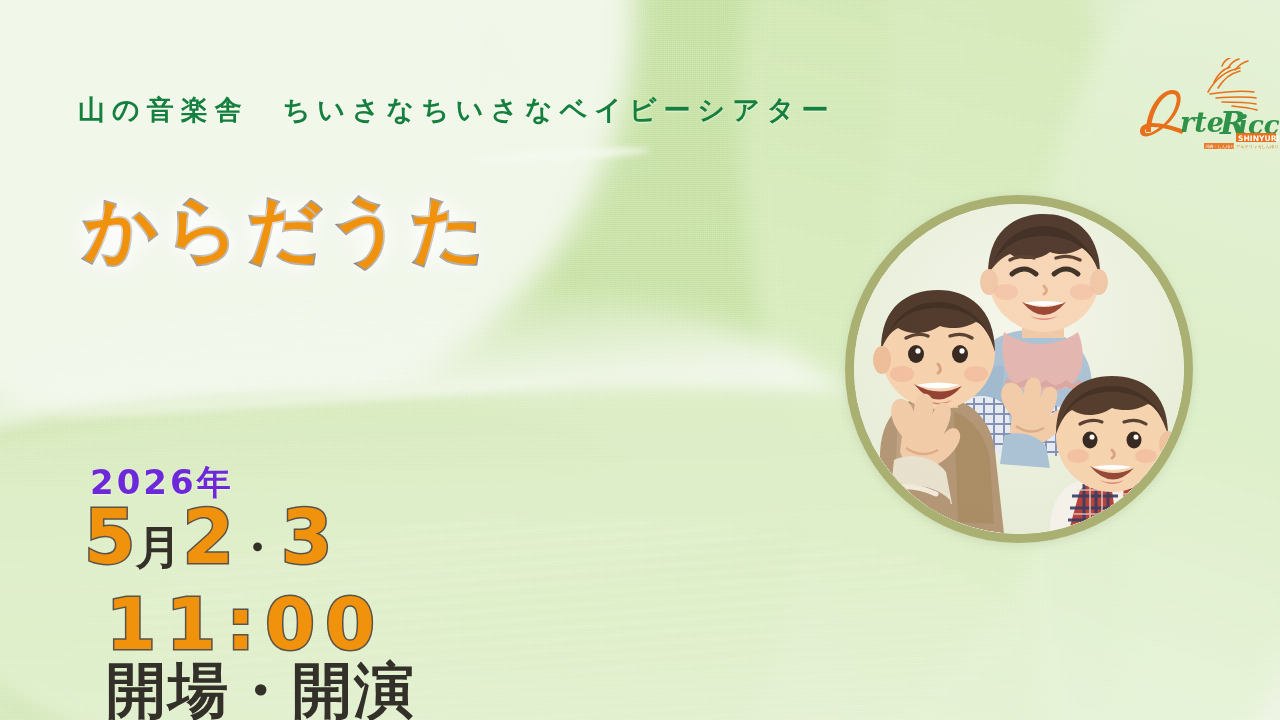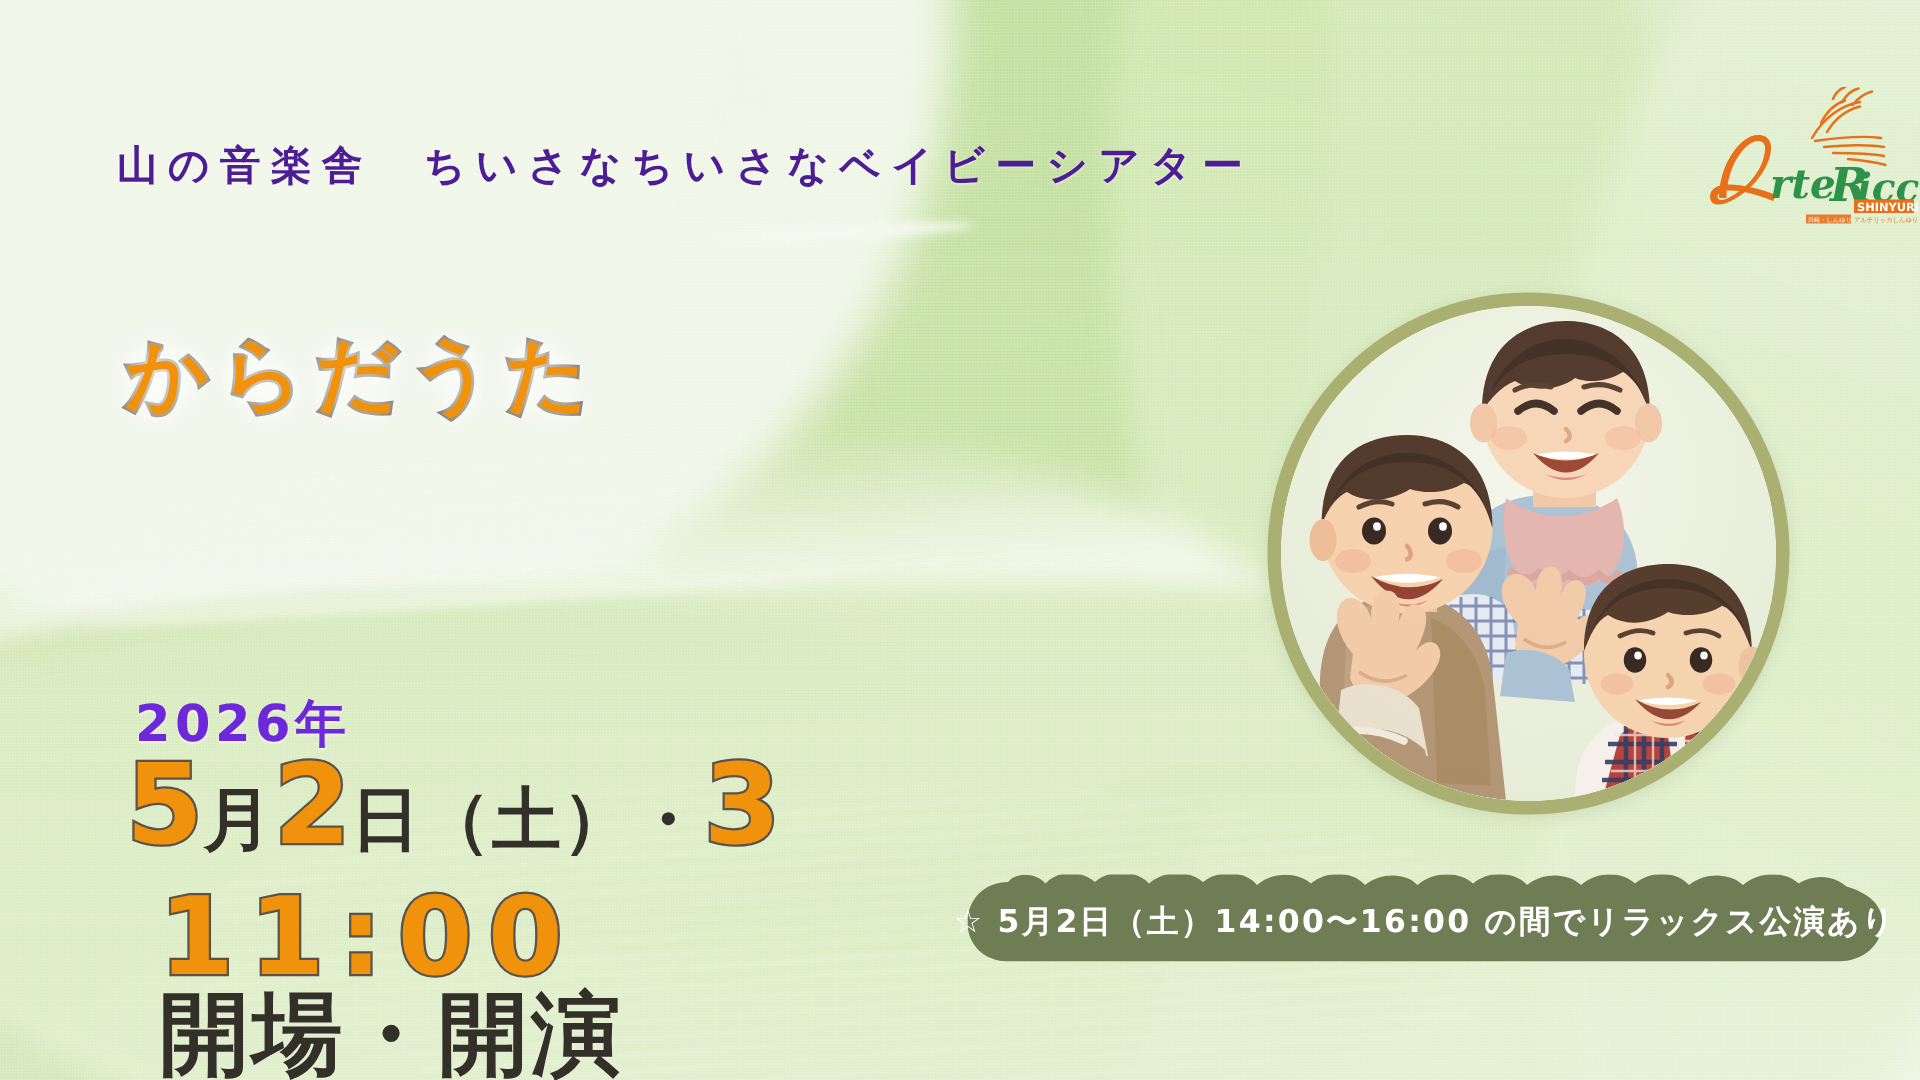--- a/index.html
+++ b/index.html
@@ -115,7 +115,7 @@
 
   #tagline{
     position:absolute;left:78px;top:92px;
-    font-size:27px;letter-spacing:7px;color:#4c1d95;
+    font-size:27px;letter-spacing:7px;color:#15803d;
     font-weight:600;white-space:nowrap;
     text-shadow:0 1px 2px rgba(255,255,255,.6);
   }

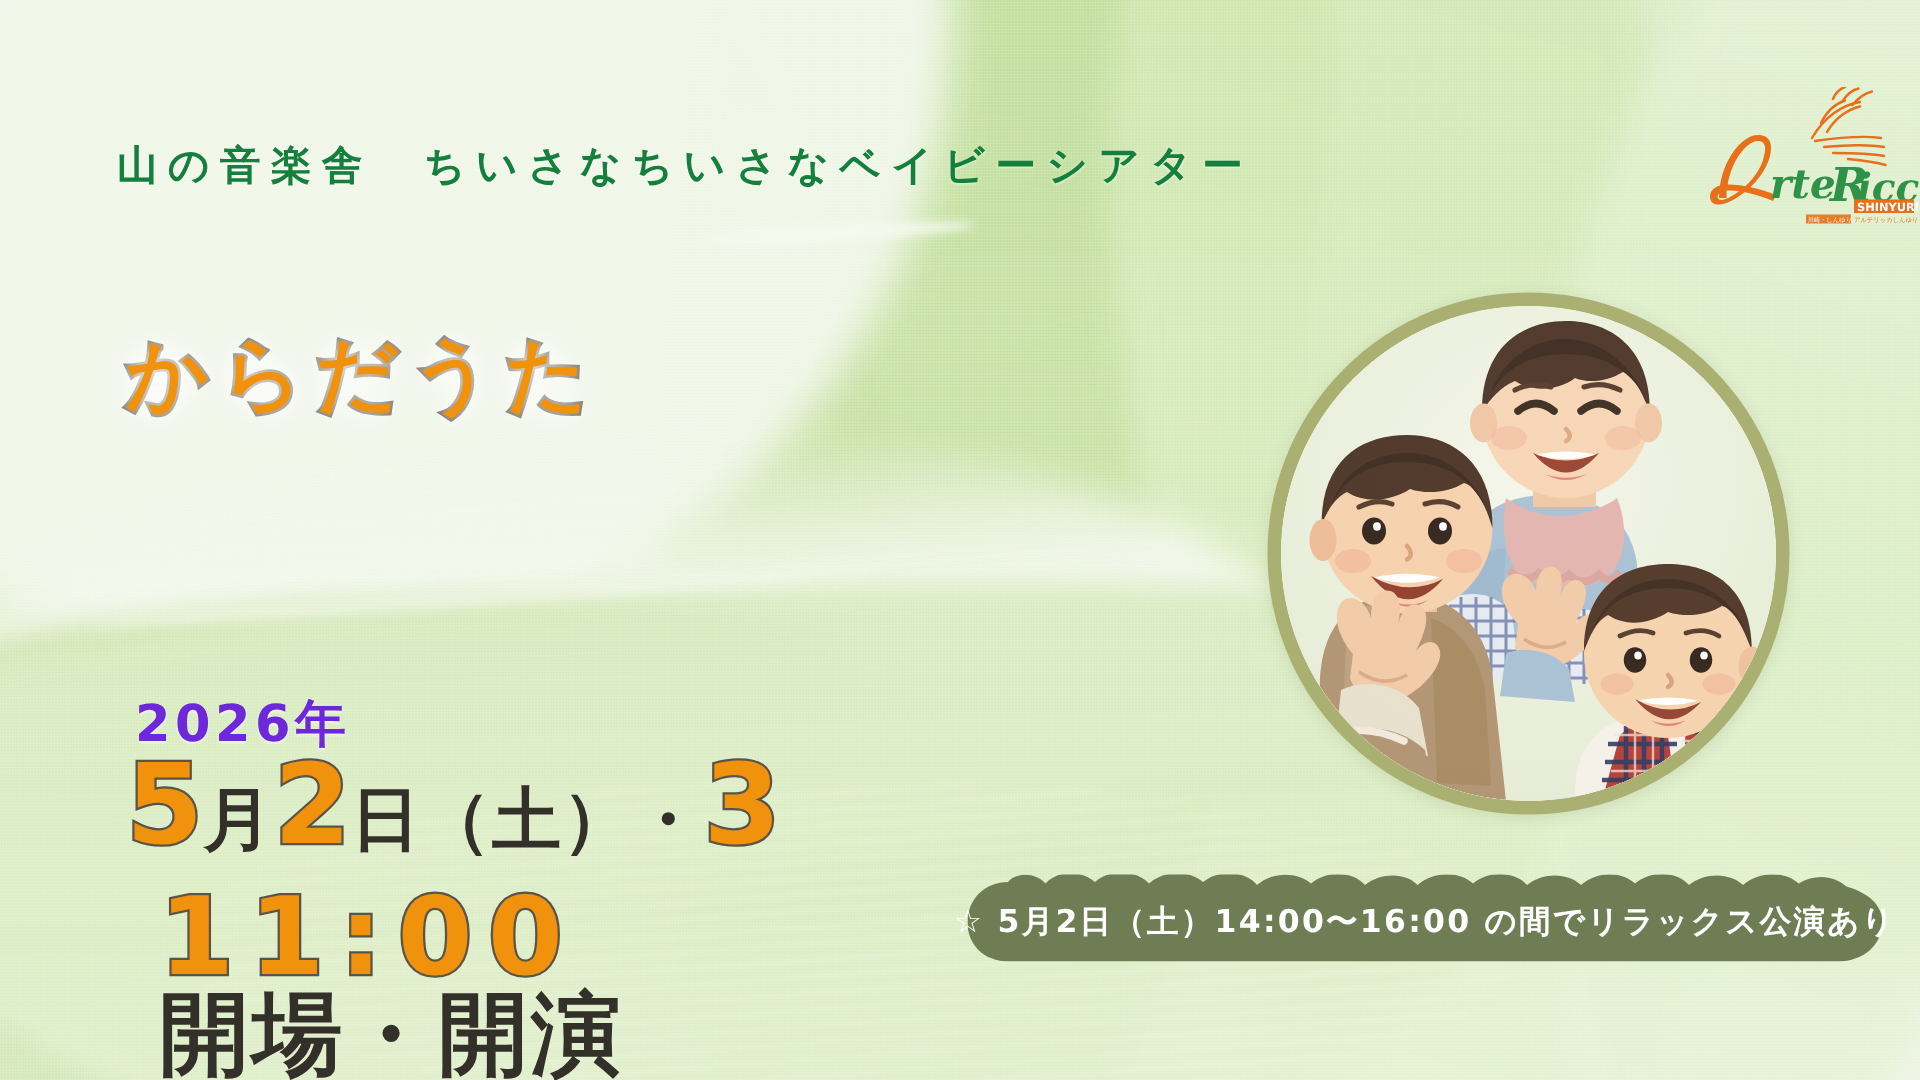--- a/index.html
+++ b/index.html
@@ -133,7 +133,7 @@
 
   #subtitle{
     position:absolute;left:84px;top:182px;
-    font-size:54px;letter-spacing:8px;white-space:nowrap;margin-top:32px;
+    font-size:72px;letter-spacing:8px;white-space:nowrap;
   }
   #subtitle.orange-out{-webkit-text-stroke-width:3.5px;}
 

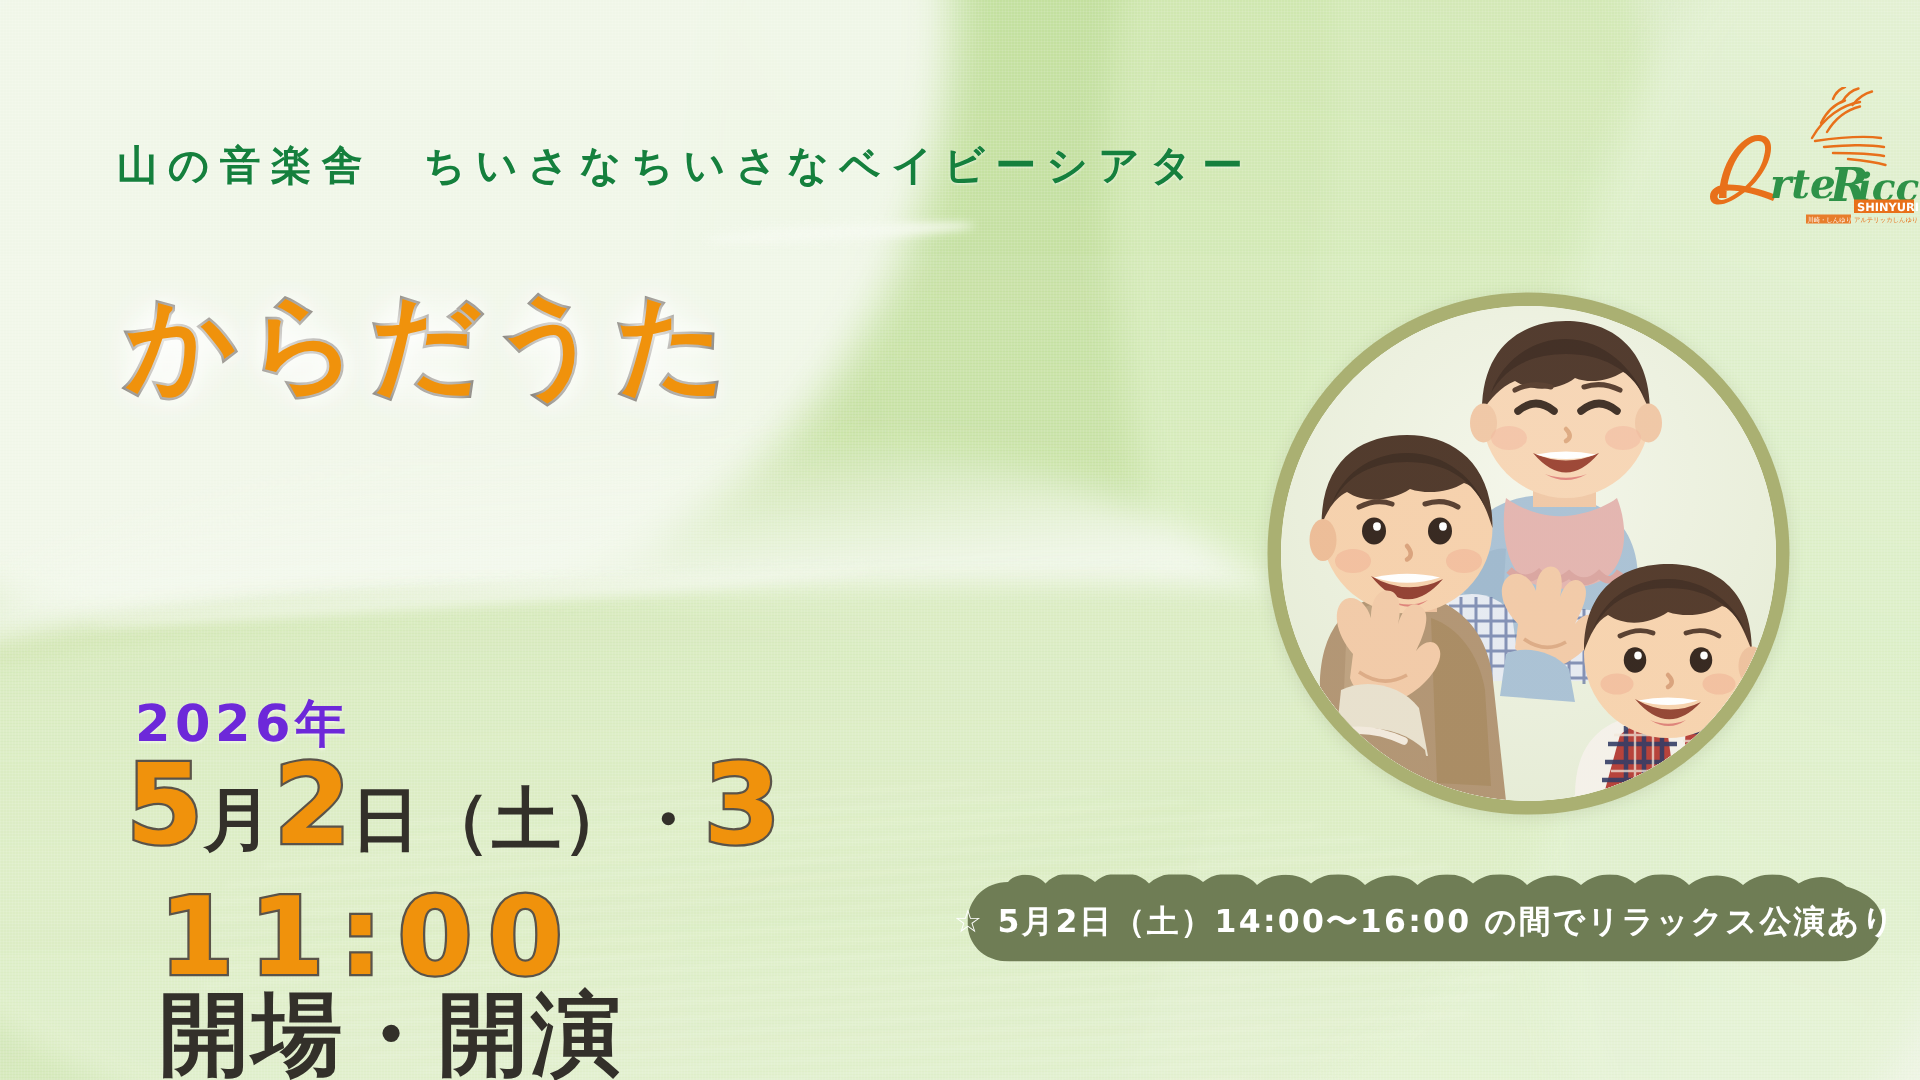--- a/index.html
+++ b/index.html
@@ -447,7 +447,6 @@
     <span class="big">5</span>
     <span class="mid">月</span>
     <span class="big">2</span>
-    <span class="mid">日（土）</span>
     <span class="mid">・</span>
     <span class="big">3</span>
   </div>

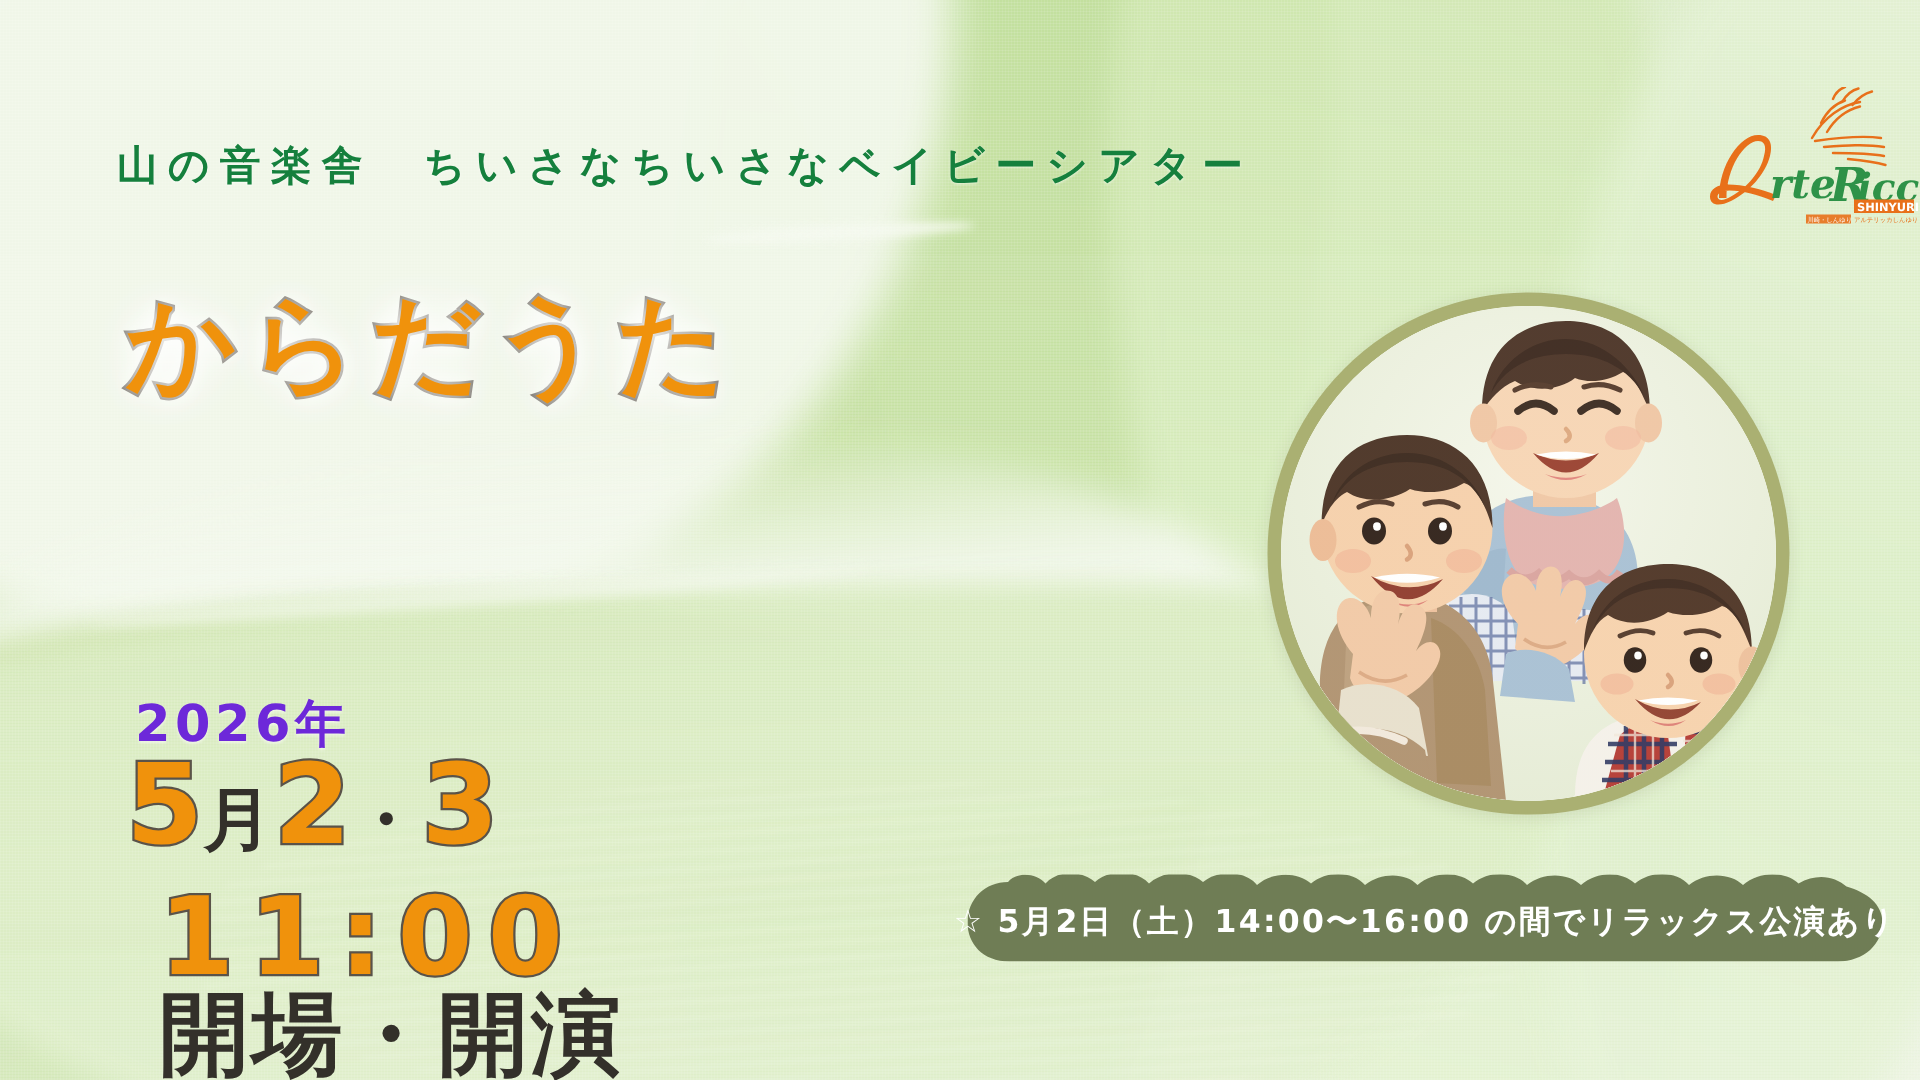--- a/index.html
+++ b/index.html
@@ -456,36 +456,6 @@
     <span class="mid">開場・開演</span>
   </div>
 
-  <div id="relax-banner">
-    <div class="cloud">
-      <svg viewBox="0 0 610 58" xmlns="http://www.w3.org/2000/svg" preserveAspectRatio="none">
-        <path fill="#6F7D55" d="
-          M28 58
-          C10 58 0 46 0 32
-          C0 16 12 5 27 5
-          C33 -2 46 -1 52 6
-          C60 -3 76 -3 85 5
-          C95 -4 113 -3 121 6
-          C131 -3 148 -3 157 5
-          C168 -4 186 -2 193 7
-          C203 -2 220 -2 229 6
-          C240 -3 257 -2 265 7
-          C276 -2 293 -1 300 7
-          C311 -3 329 -2 337 6
-          C348 -3 365 -2 373 7
-          C384 -2 401 -1 409 7
-          C420 -3 437 -2 445 6
-          C456 -3 473 -2 481 7
-          C492 -2 509 -1 517 7
-          C528 -3 546 -2 554 6
-          C566 -1 578 1 586 8
-          C600 12 610 20 610 32
-          C610 46 598 58 580 58
-          Z"></path>
-      </svg>
-    </div>
-    <div class="jp" id="relax-text">☆ 5月2日（土）14:00〜16:00 の間でリラックス公演あり</div>
-  </div>
 
 </div>
 

